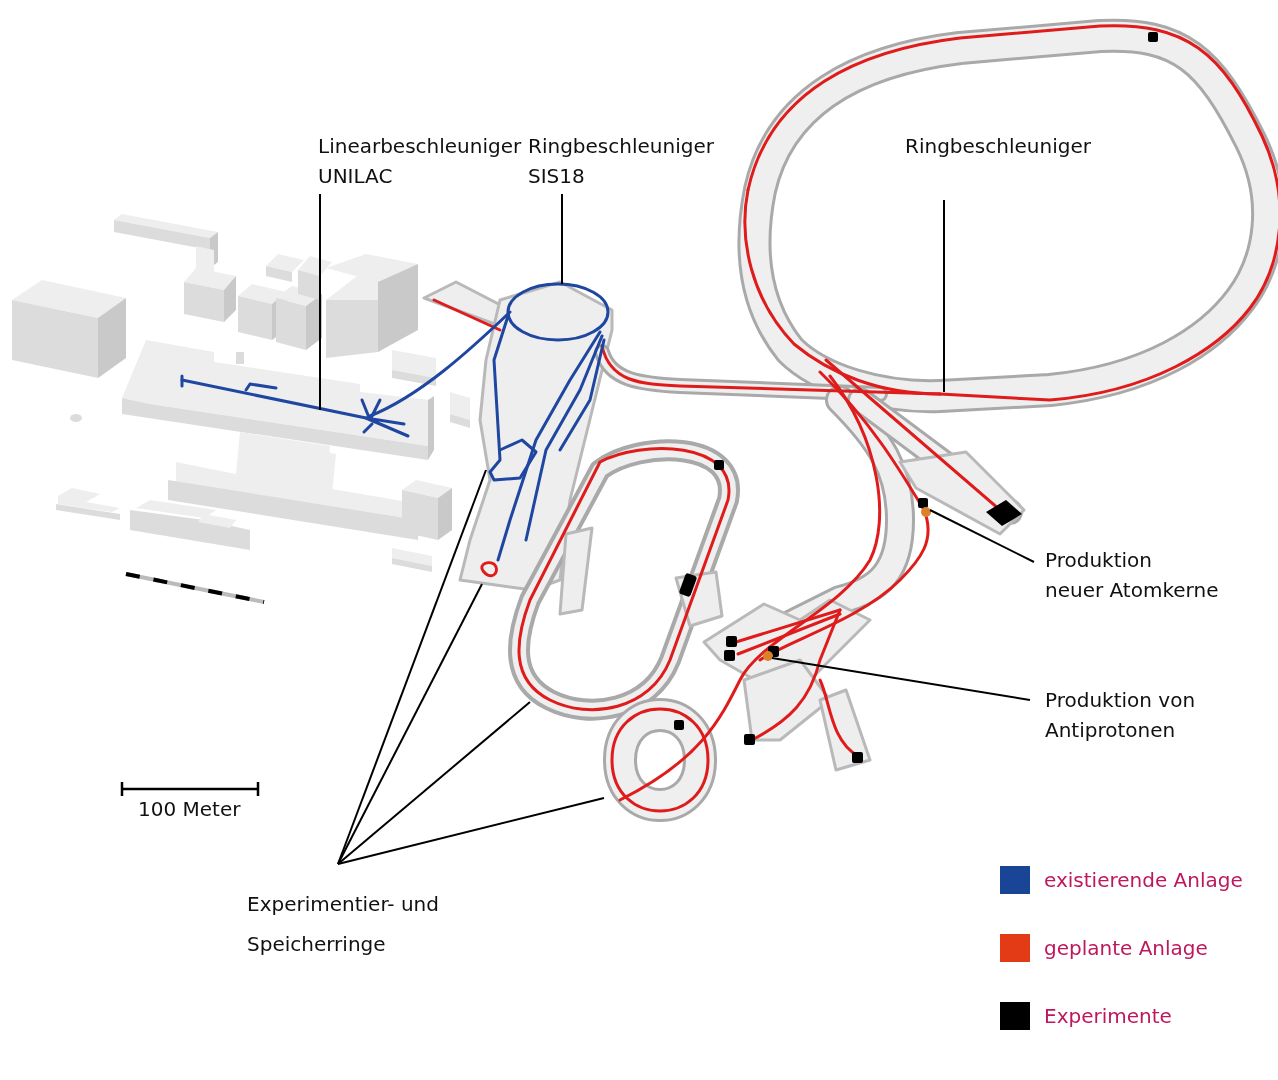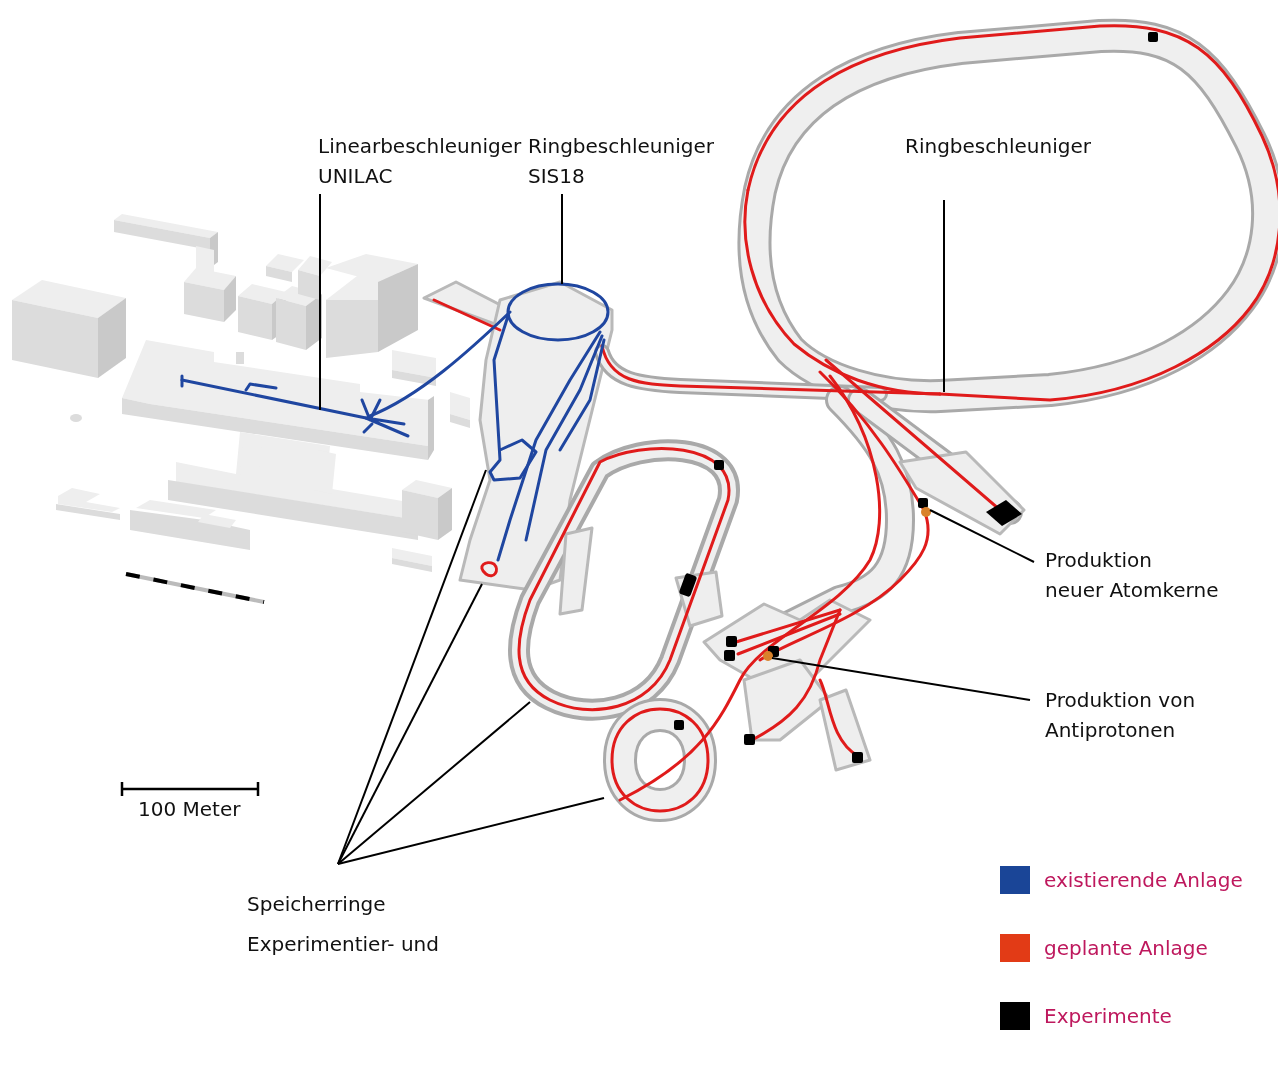--- a/index.html
+++ b/index.html
@@ -239,8 +239,8 @@
   <span>Antiprotonen</span>
 </div>
 <div class="lbl" style="left:247px; top:884px; line-height:40px;">
+  <span>Experimentier- und</span>
   <span>Speicherringe</span>
-  <span>Experimentier- und</span>
 </div>
 
 <div class="scale-label">100 Meter</div>

